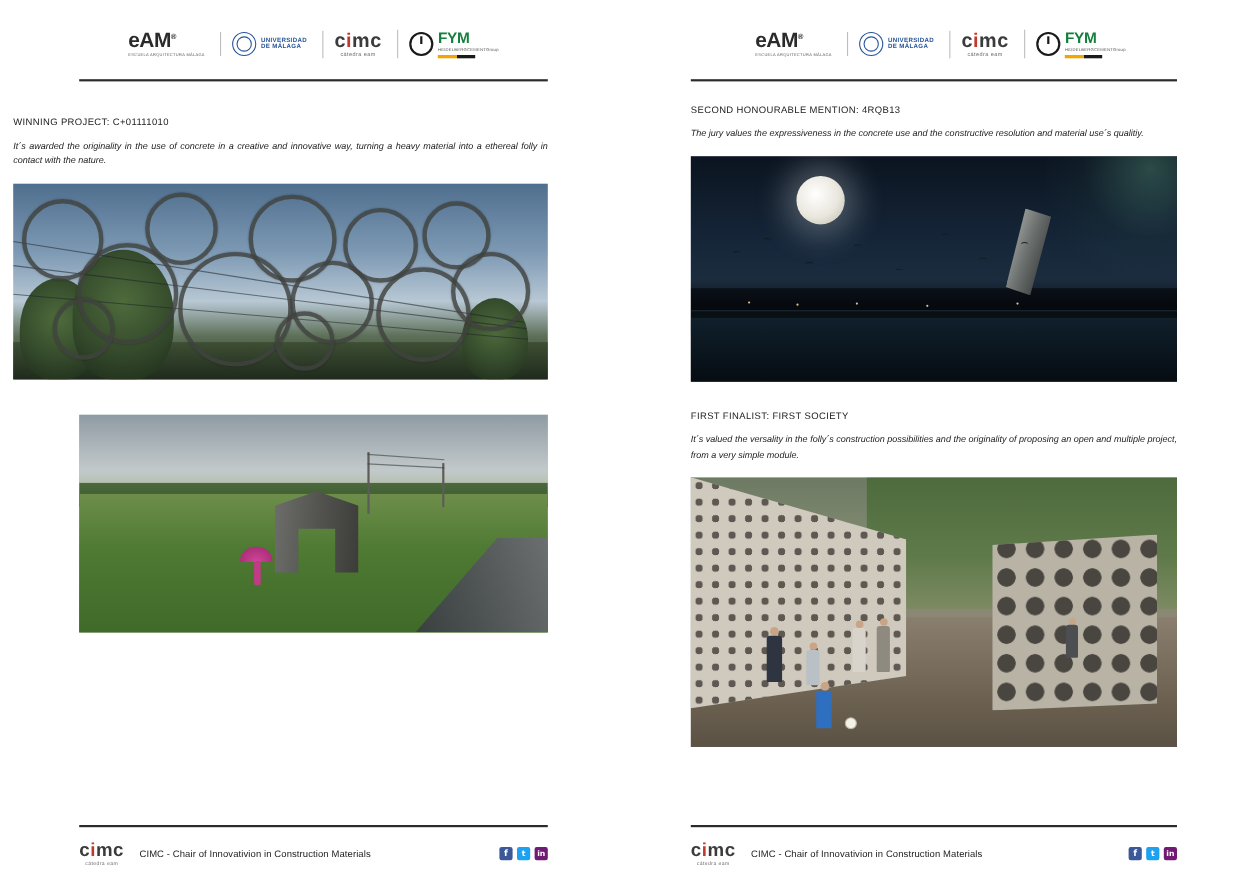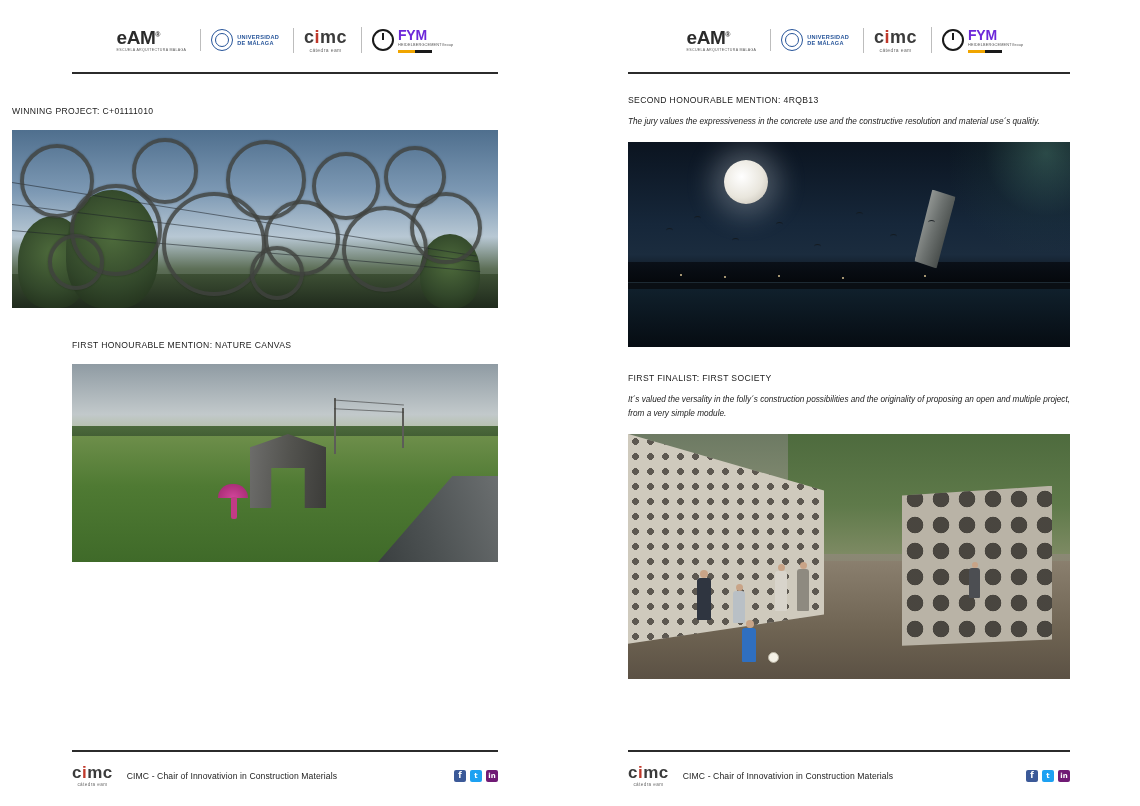--- a/index.html
+++ b/index.html
@@ -141,7 +141,7 @@
   .fym-txt .big {
     font-size: 14px;
     font-weight: bold;
-    color: #6d28d9;
+    color: #15803d;
     letter-spacing: -0.3px;
   }
   .fym-txt .small {

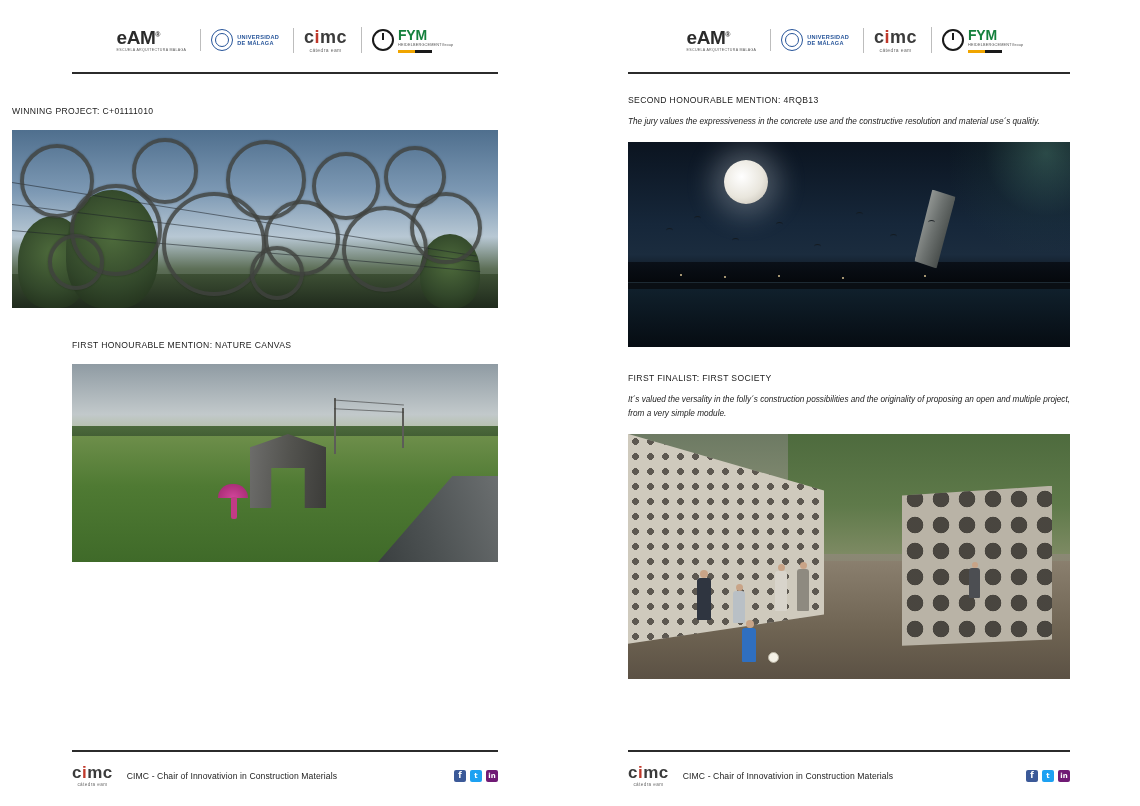--- a/index.html
+++ b/index.html
@@ -514,6 +514,7 @@
 
       <div class="block" style="margin-top:32px;margin-left:12px;">
         <p class="section-title">WINNING PROJECT:  C+01111010</p>
+        <p class="body-text">It´s awarded the originality in the  use of concrete in a creative and innovative way, turning a heavy material into a ethereal folly in contact with the nature.</p>
 
         <div class="figure fig-rings">
           <div class="ground"></div>

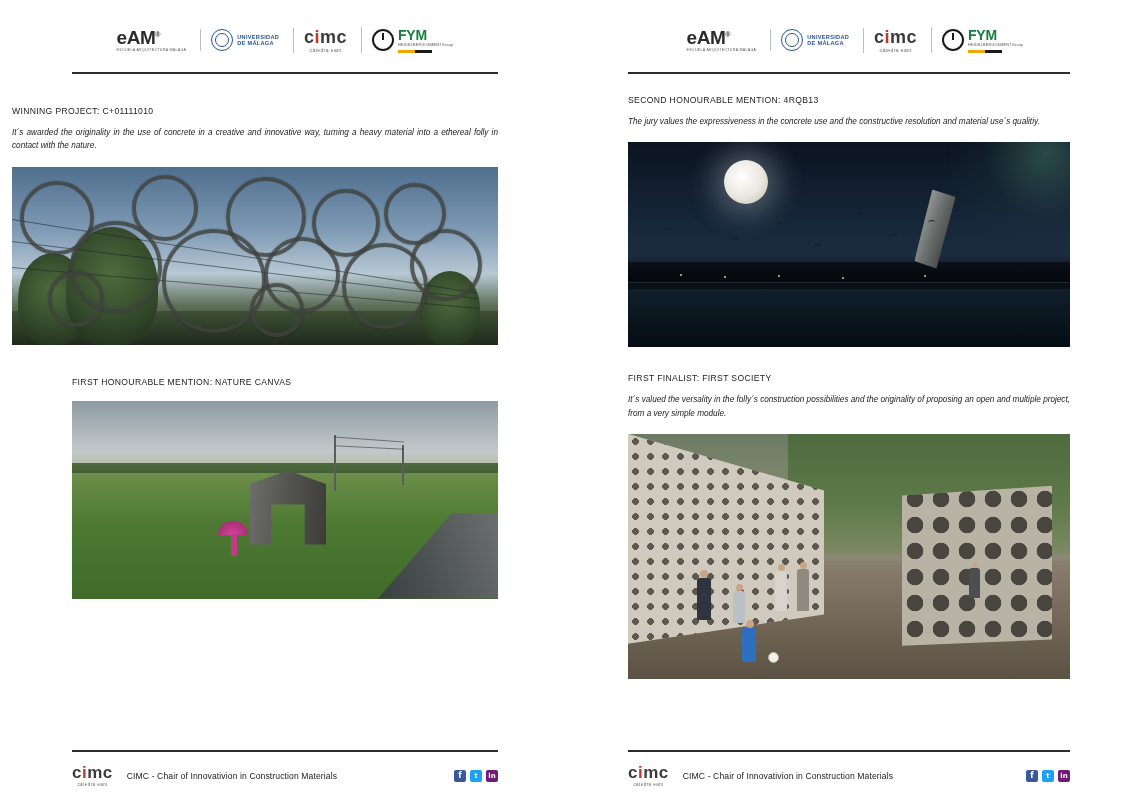--- a/index.html
+++ b/index.html
@@ -540,7 +540,6 @@
       </div>
 
       <div class="block" style="margin-top:32px;">
-        <p class="section-title">FIRST HONOURABLE MENTION:  NATURE CANVAS</p>
 
         <div class="figure fig-field">
           <div class="sky-cloud"></div>

